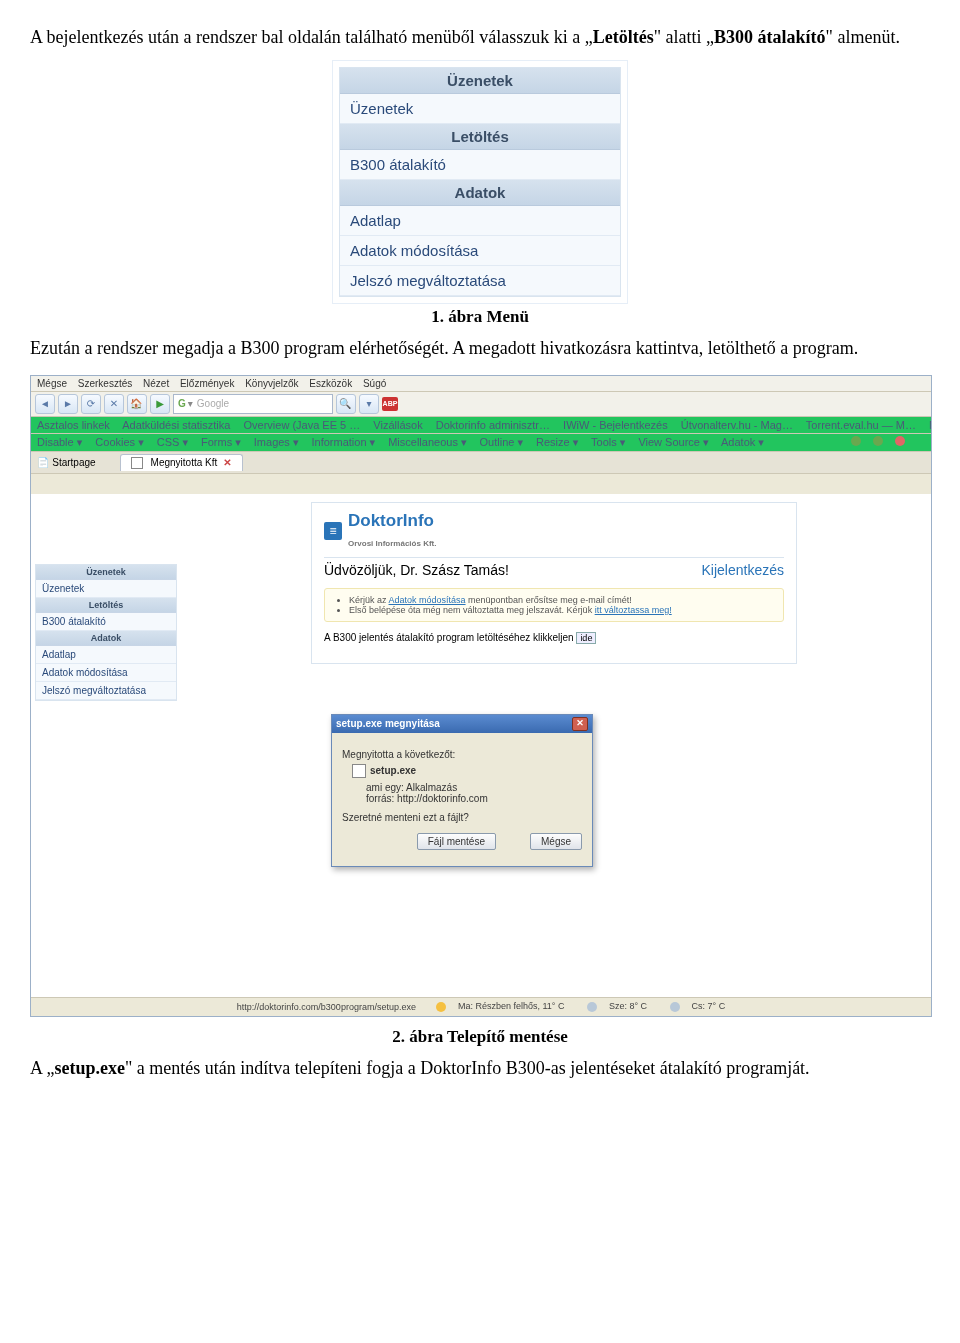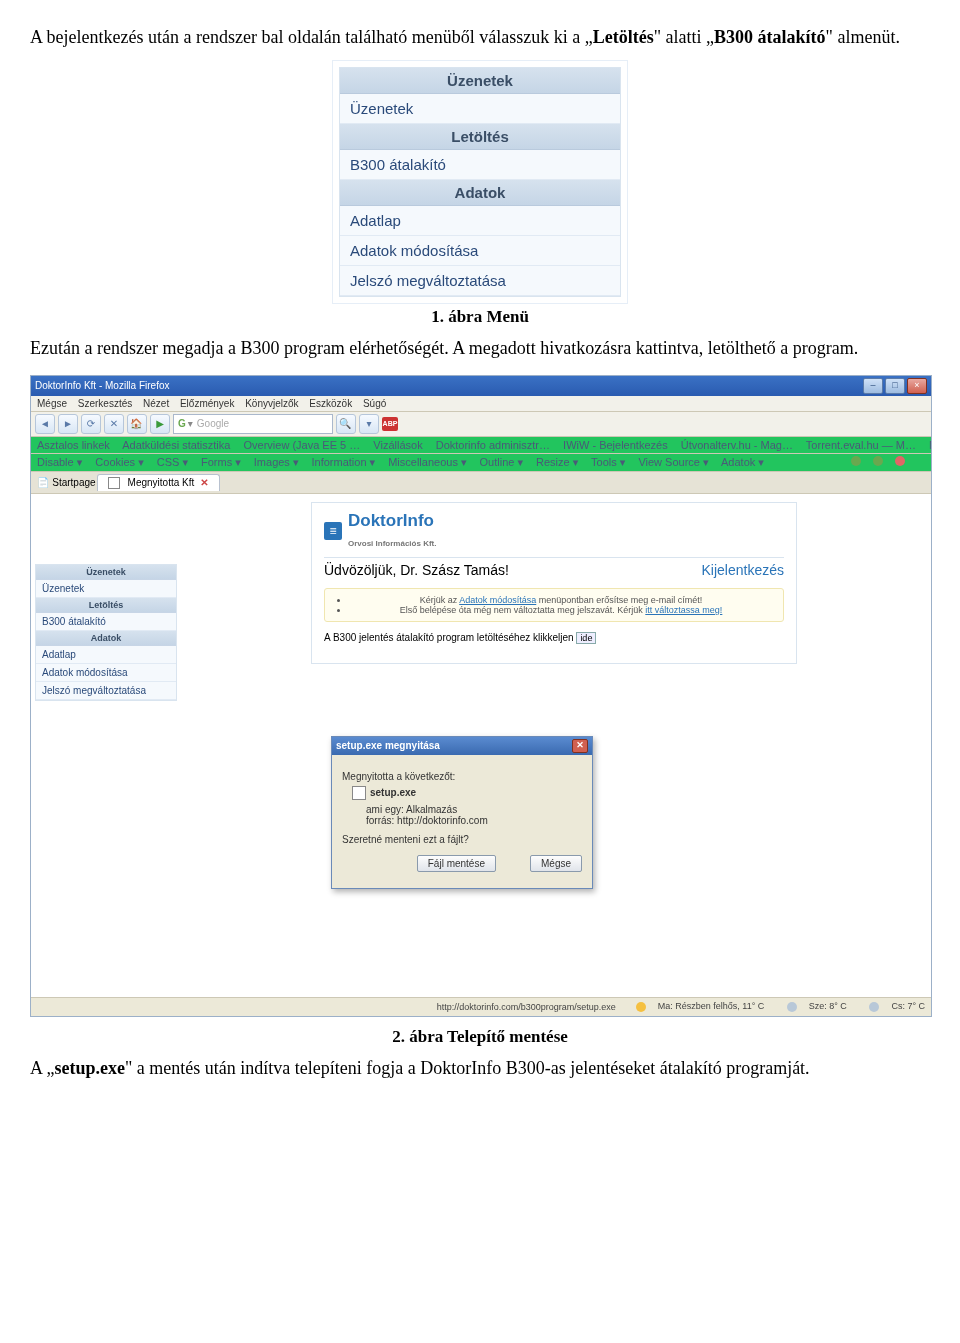--- a/index.html
+++ b/index.html
@@ -305,14 +305,6 @@
 
 <div class="browser-fig">
 
-  <div class="titlebar">
-    <span>DoktorInfo Kft - Mozilla Firefox</span>
-    <div class="winbtns">
-      <div class="winbtn min">‒</div>
-      <div class="winbtn max">□</div>
-      <div class="winbtn">×</div>
-    </div>
-  </div>
 
   <div class="ffmenu">
     <span>Mégse</span>

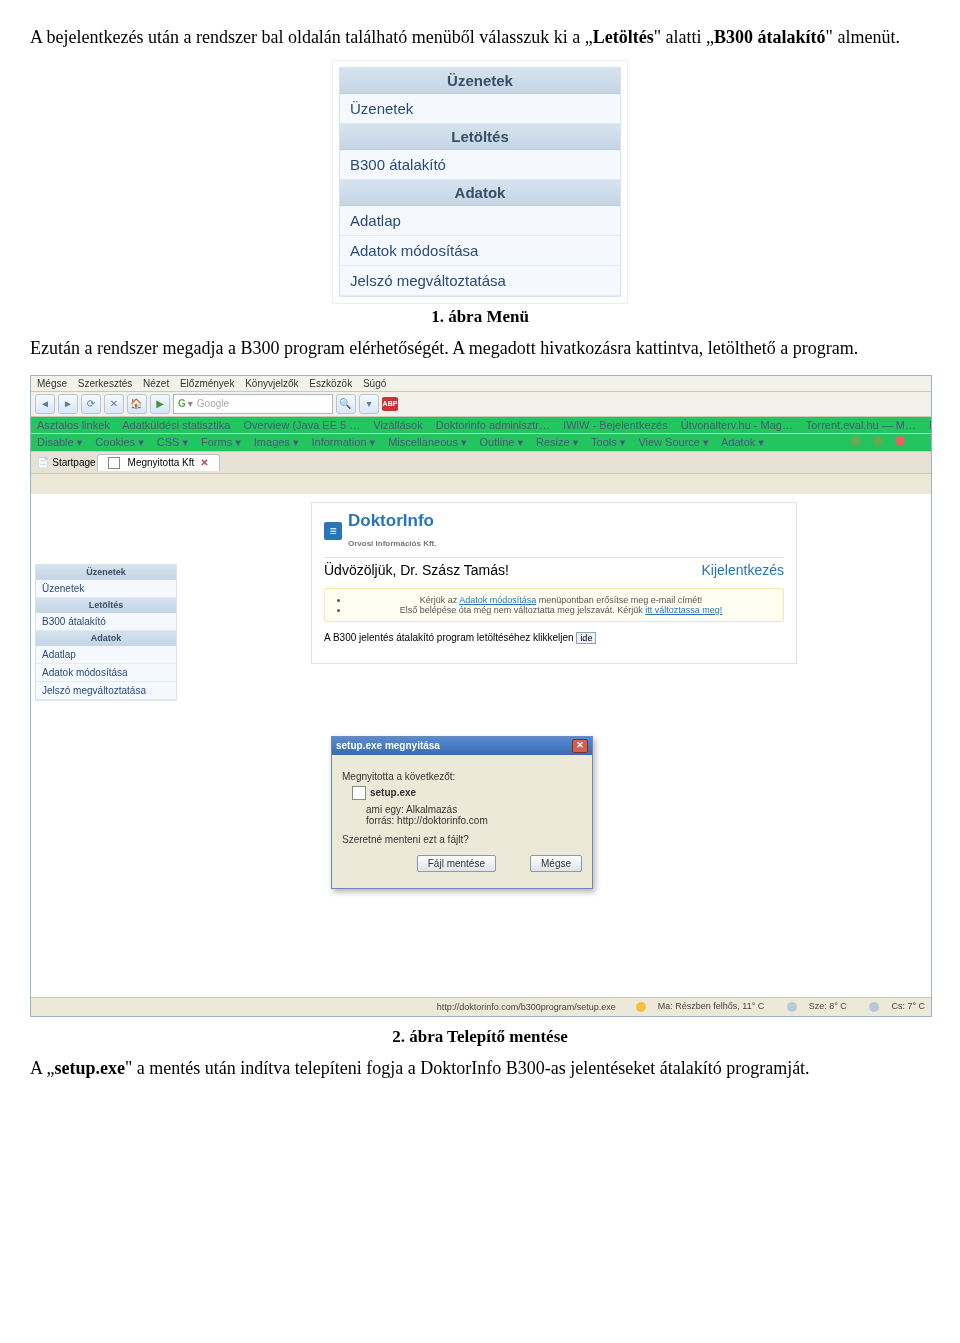--- a/index.html
+++ b/index.html
@@ -128,7 +128,7 @@
     background: #e6e3d6;
     border-bottom: 1px solid #cdc8b5;
     padding: 2px 6px;
-    display: flex; align-items: center; gap: 1px;
+    display: flex; align-items: center; gap: 24px;
     font-size: 10px;
   }
   .tab {

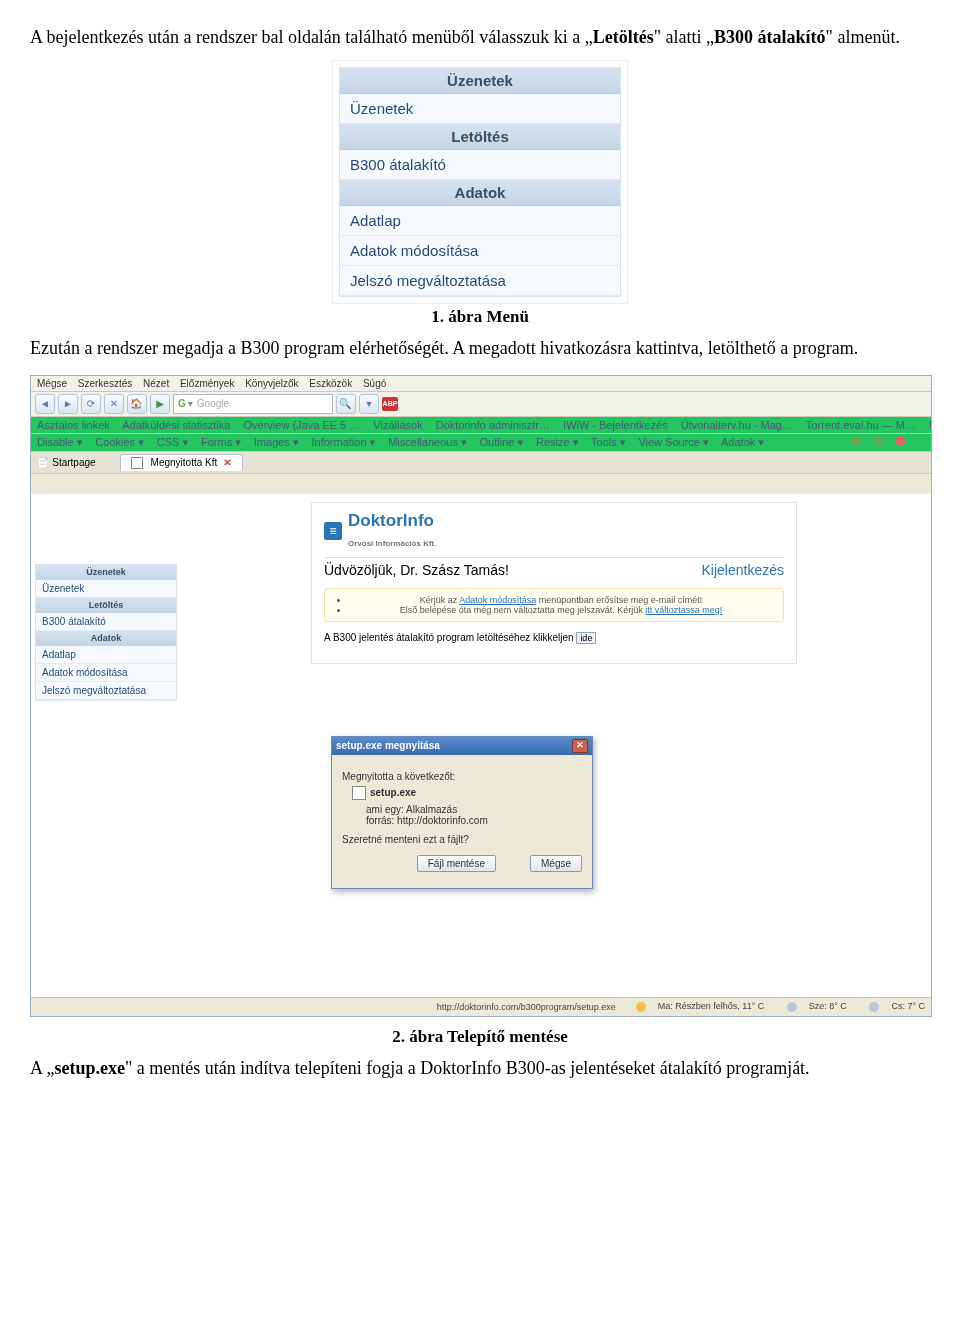--- a/index.html
+++ b/index.html
@@ -206,7 +206,7 @@
     color: #555;
     margin-top: 10px;
   }
-  .notice-box ul { margin: 0; padding-left: 14px; text-align: center; }
+  .notice-box ul { margin: 0; padding-left: 14px; }
   .notice-box a { color: #2a74b8; text-decoration: underline; }
   .doc-line { font-size: 10px; margin-top: 10px; }
   .doc-line .ide { border: 1px solid #8aa; padding: 0 3px; background: #eef; font-size: 9px; }

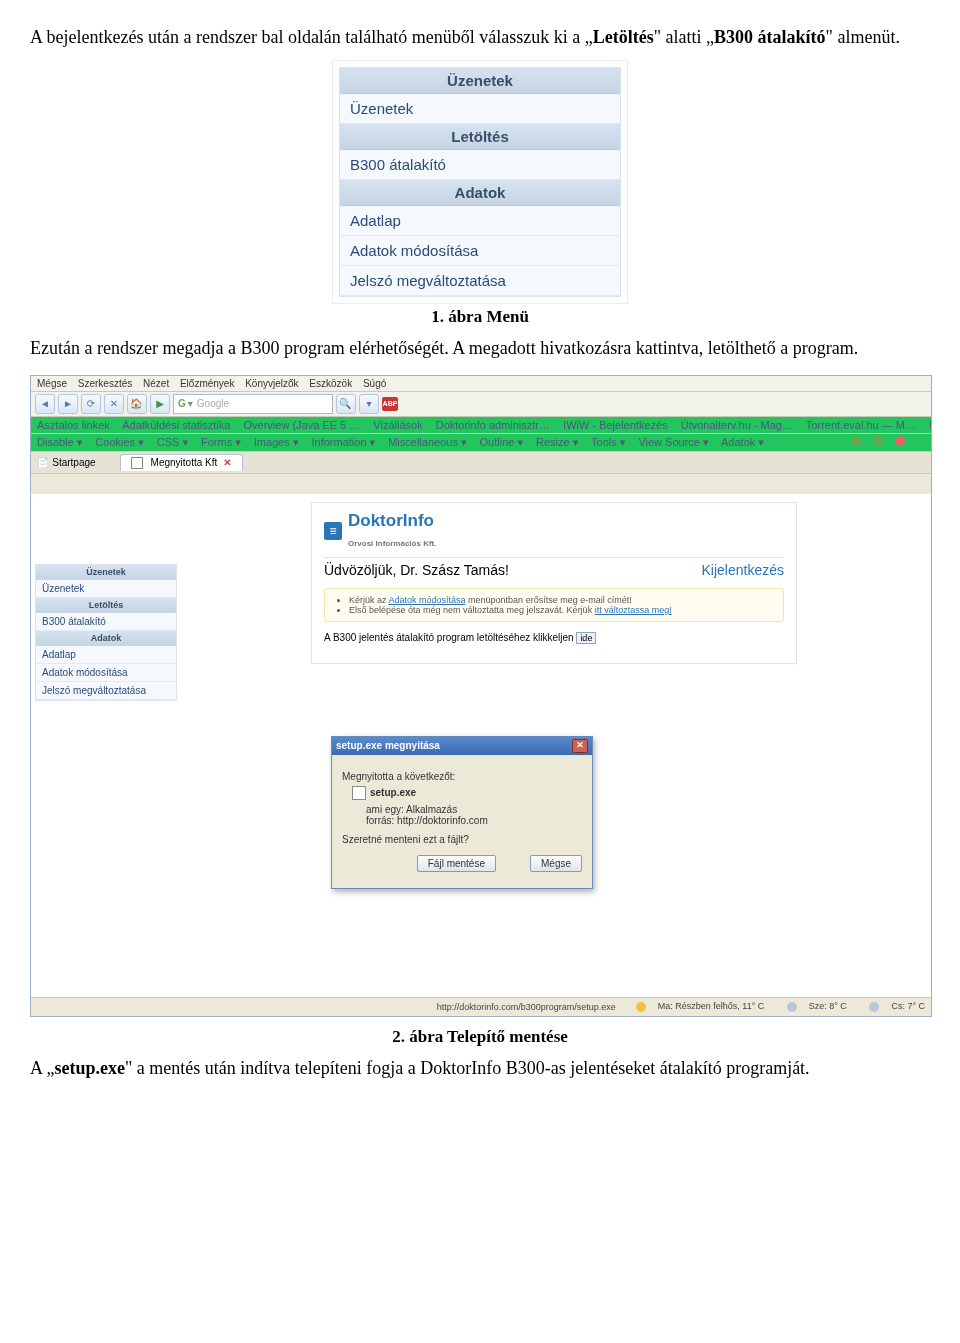--- a/index.html
+++ b/index.html
@@ -213,7 +213,7 @@
 
   .dialog {
     position: absolute;
-    left: 300px; top: 360px;
+    left: 300px; top: 338px;
     width: 260px;
     border: 1px solid #6a8ab8;
     background: #ece9d8;

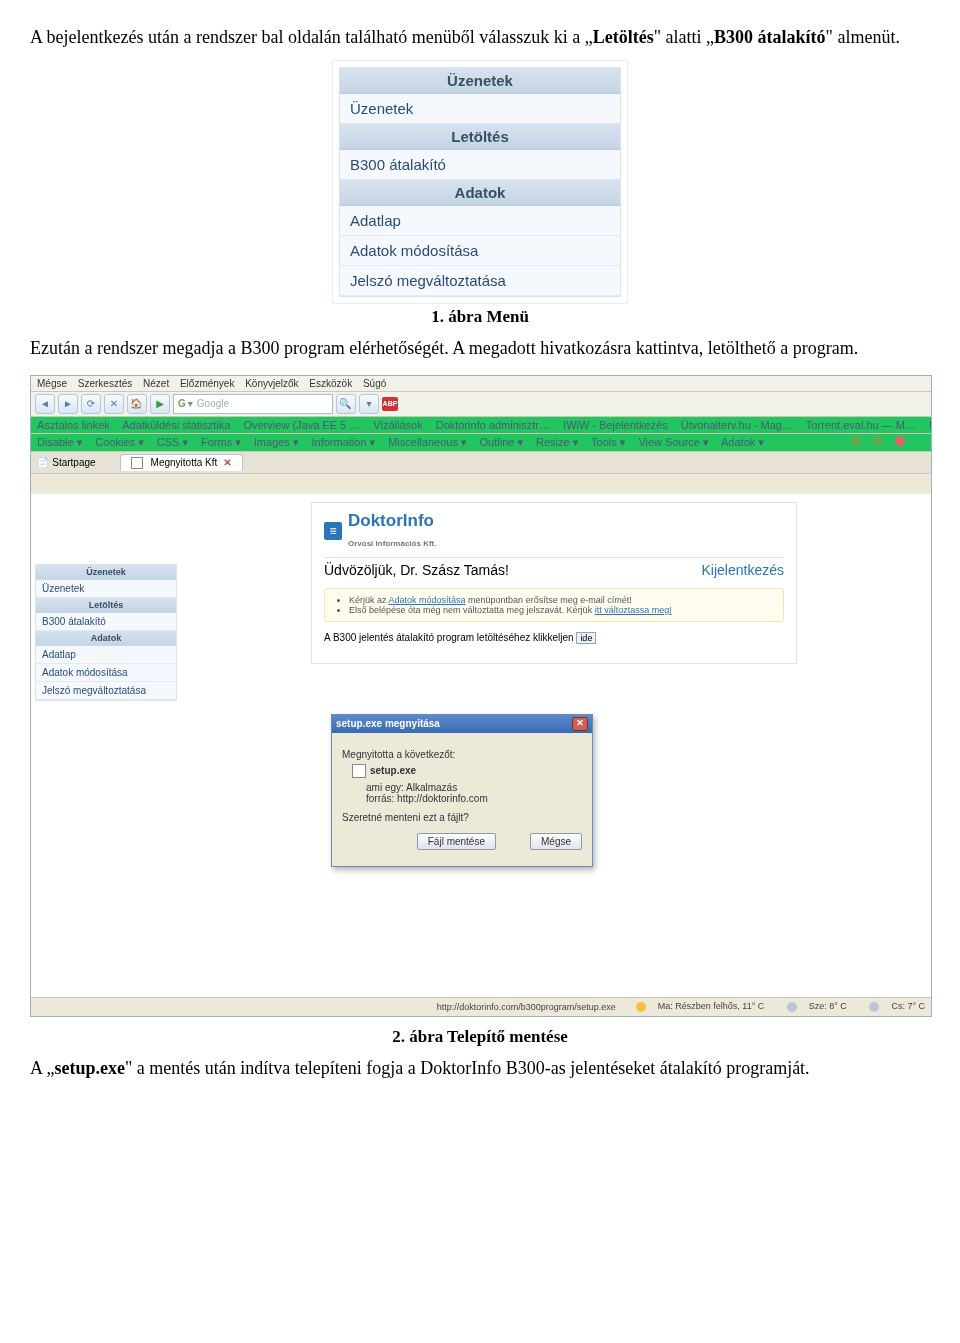--- a/index.html
+++ b/index.html
@@ -256,7 +256,7 @@
     border-top: 1px solid #cdc8b5;
     display: flex;
     align-items: center;
-    justify-content: flex-end;
+    justify-content: center;
     padding: 0 6px;
     font-size: 9px;
     color: #444;

